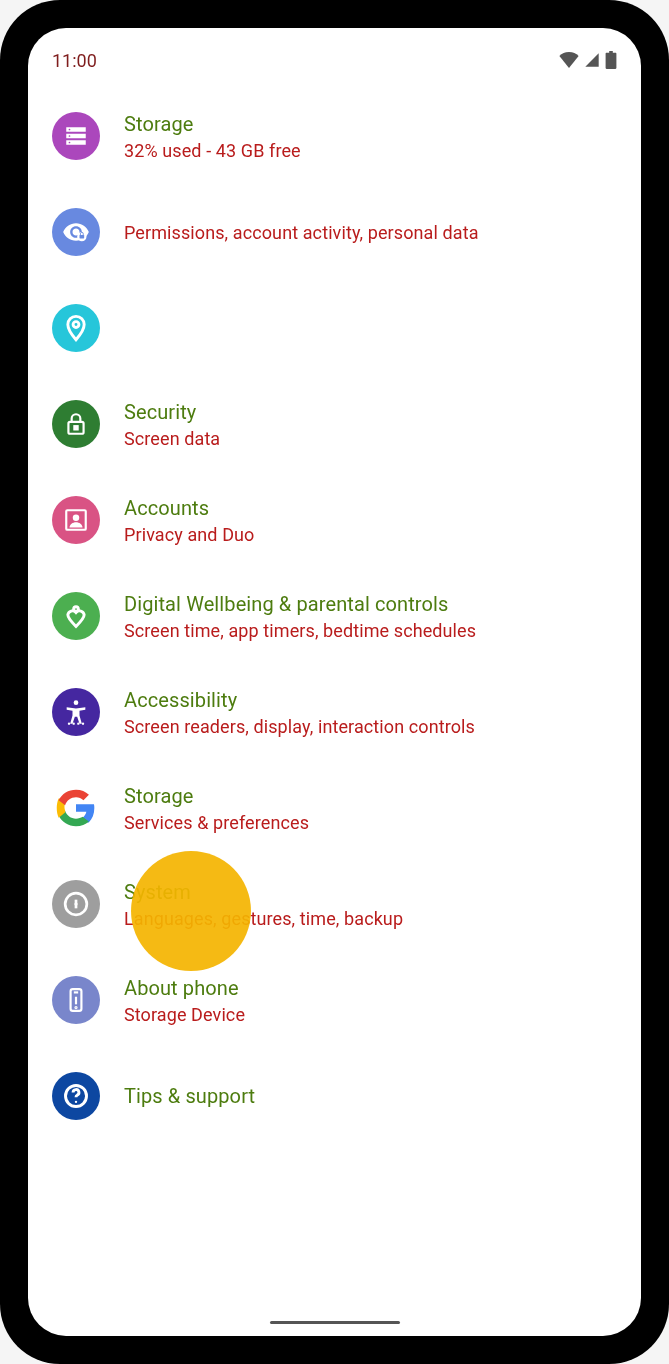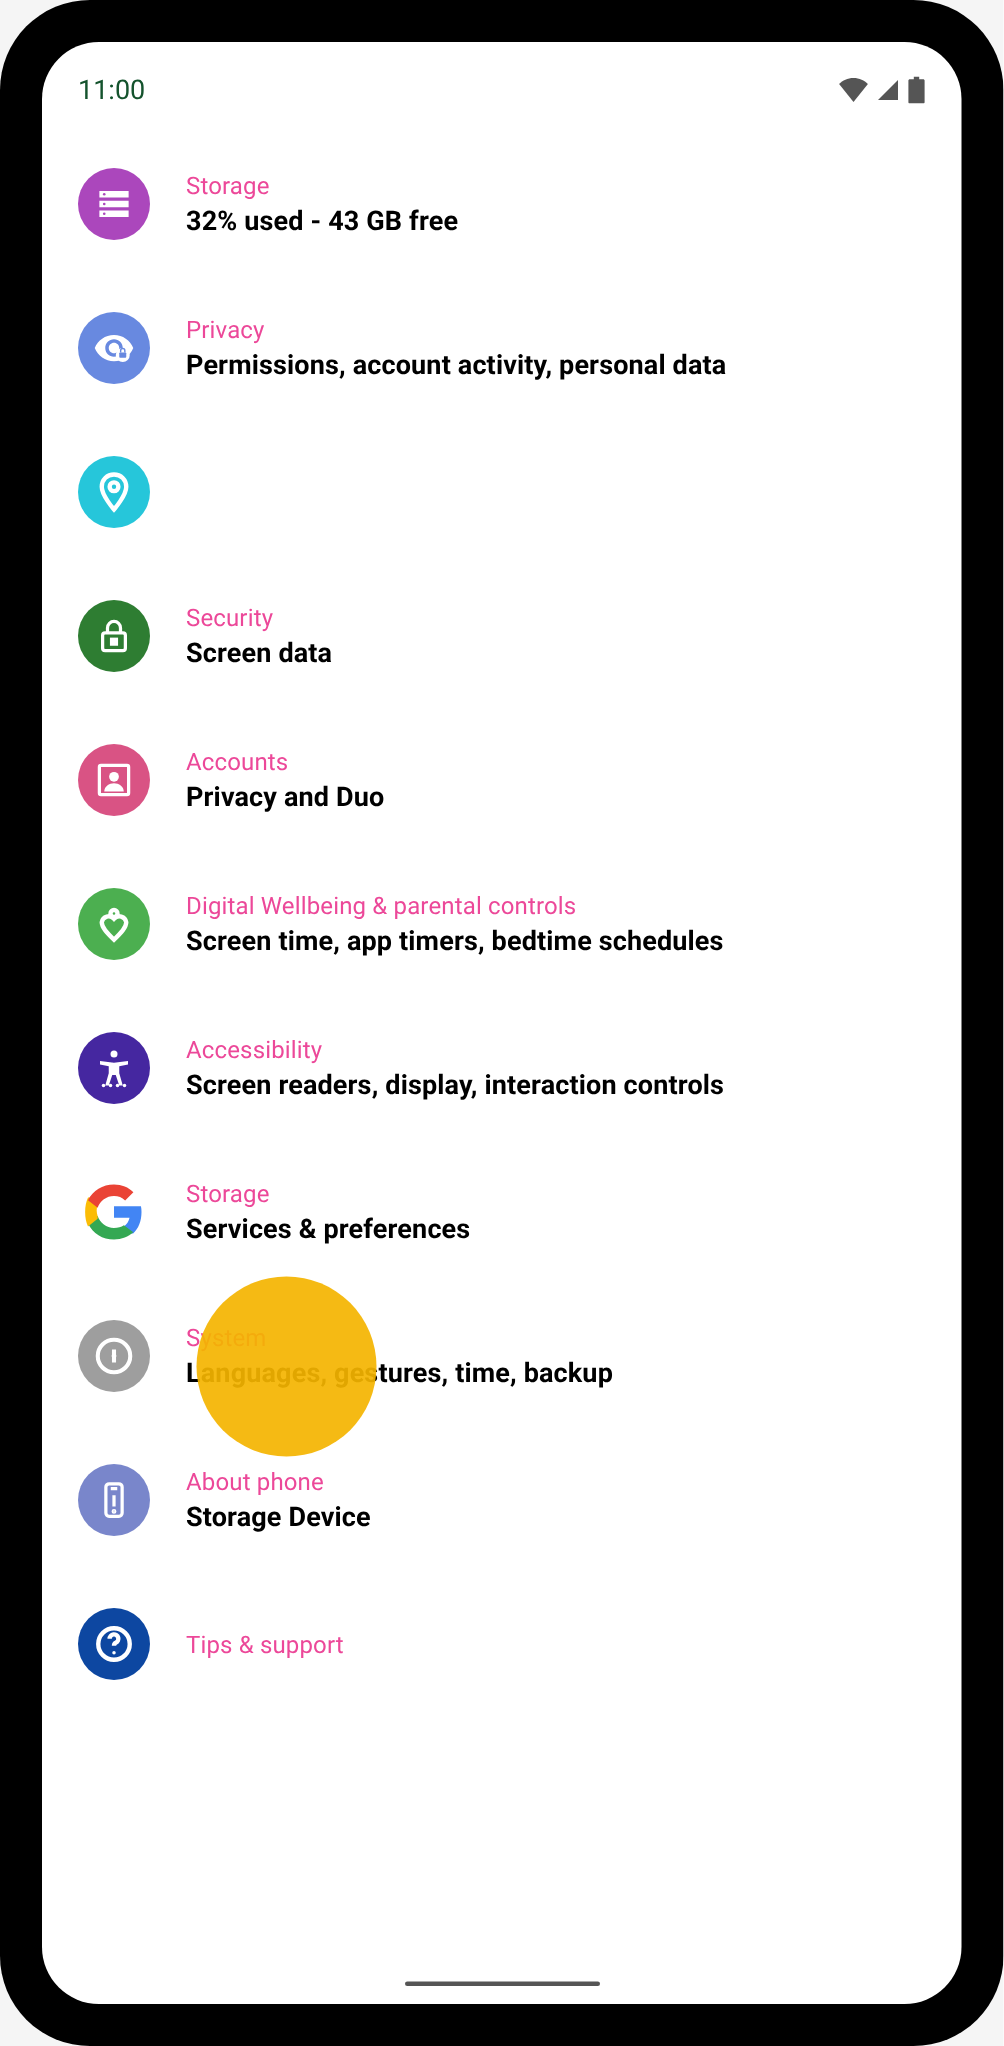--- a/index.html
+++ b/index.html
@@ -40,7 +40,7 @@
     }
     .status-time {
       font-size: 18px;
-      color: #14532d;
+      color: #7f1d1d;
       font-weight: 400;
     }
     .status-icons {

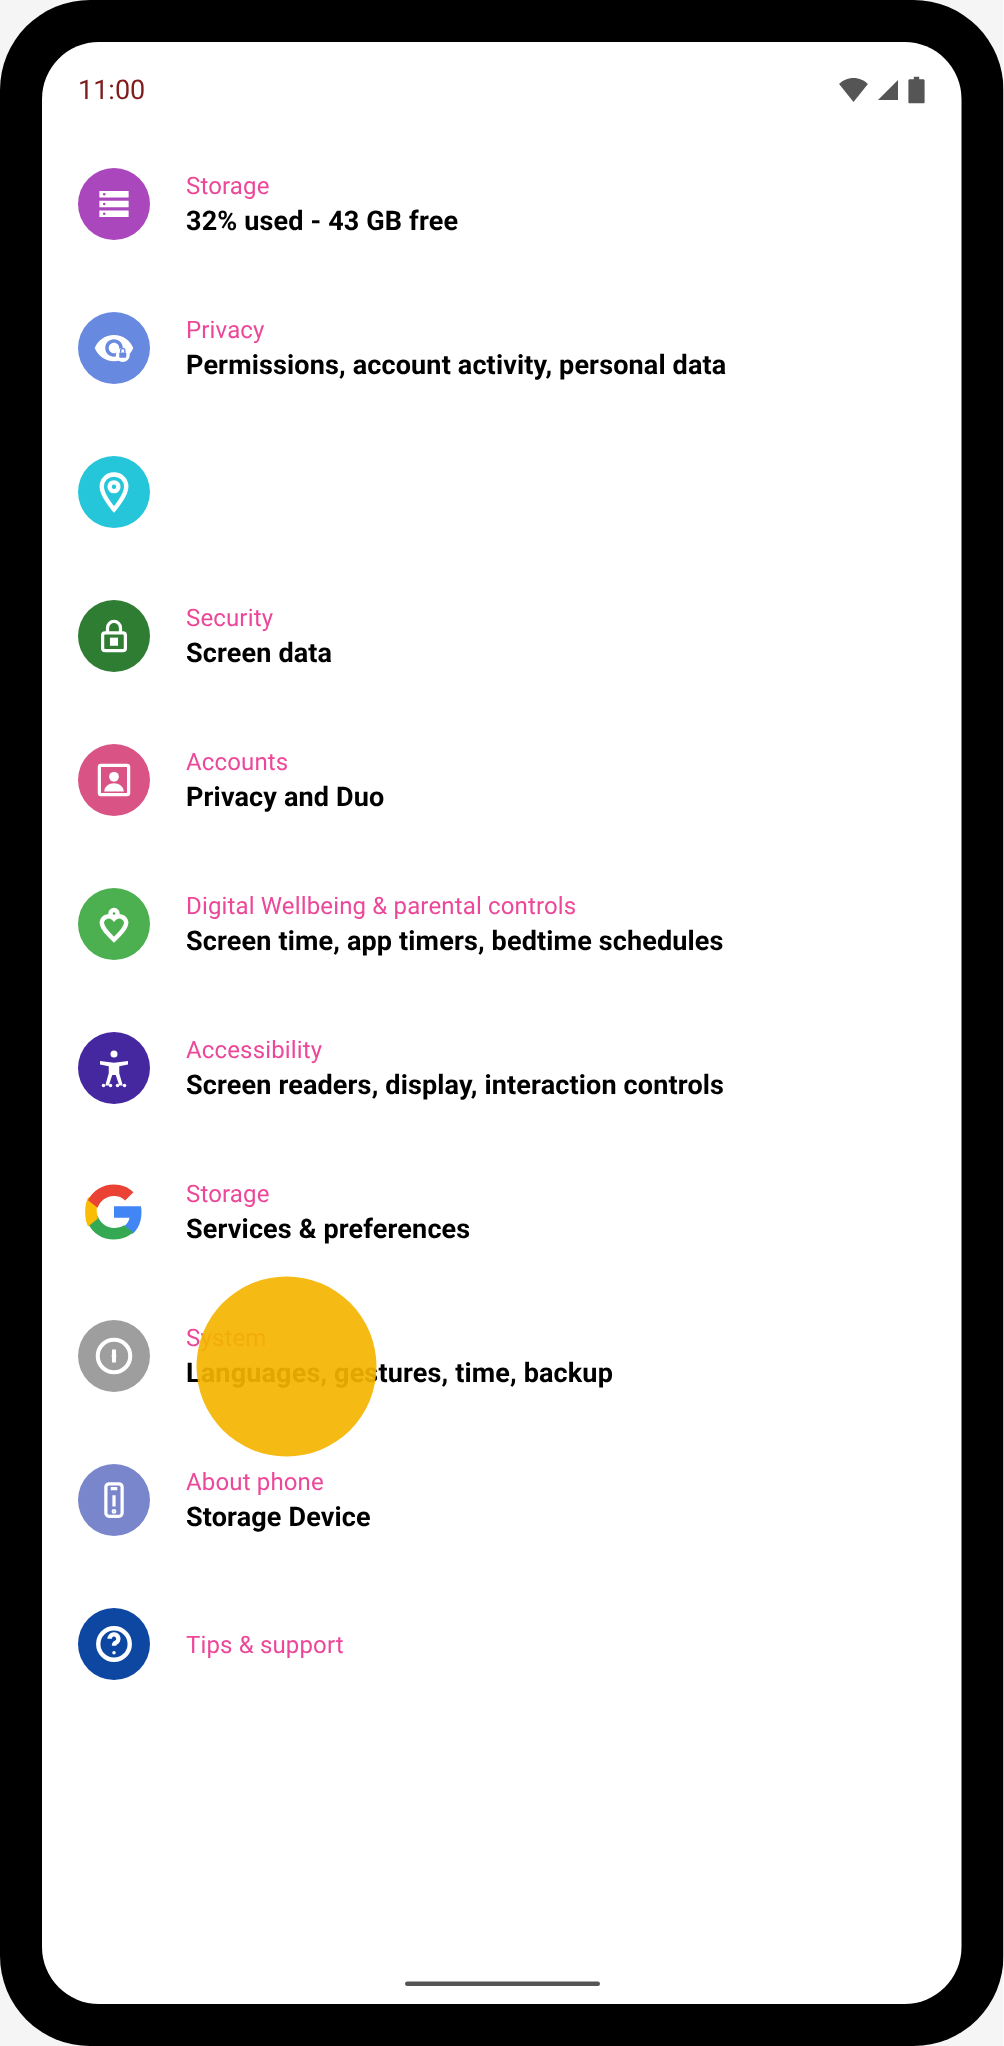--- a/index.html
+++ b/index.html
@@ -78,8 +78,8 @@
       gap: 4px;
     }
     .item-title {
-      font-size: 16px;
-      color: #ec4899;
+      font-size: 20px;
+      color: #4d7c0f;
       font-weight: 400;
       letter-spacing: 0.1px;
     }

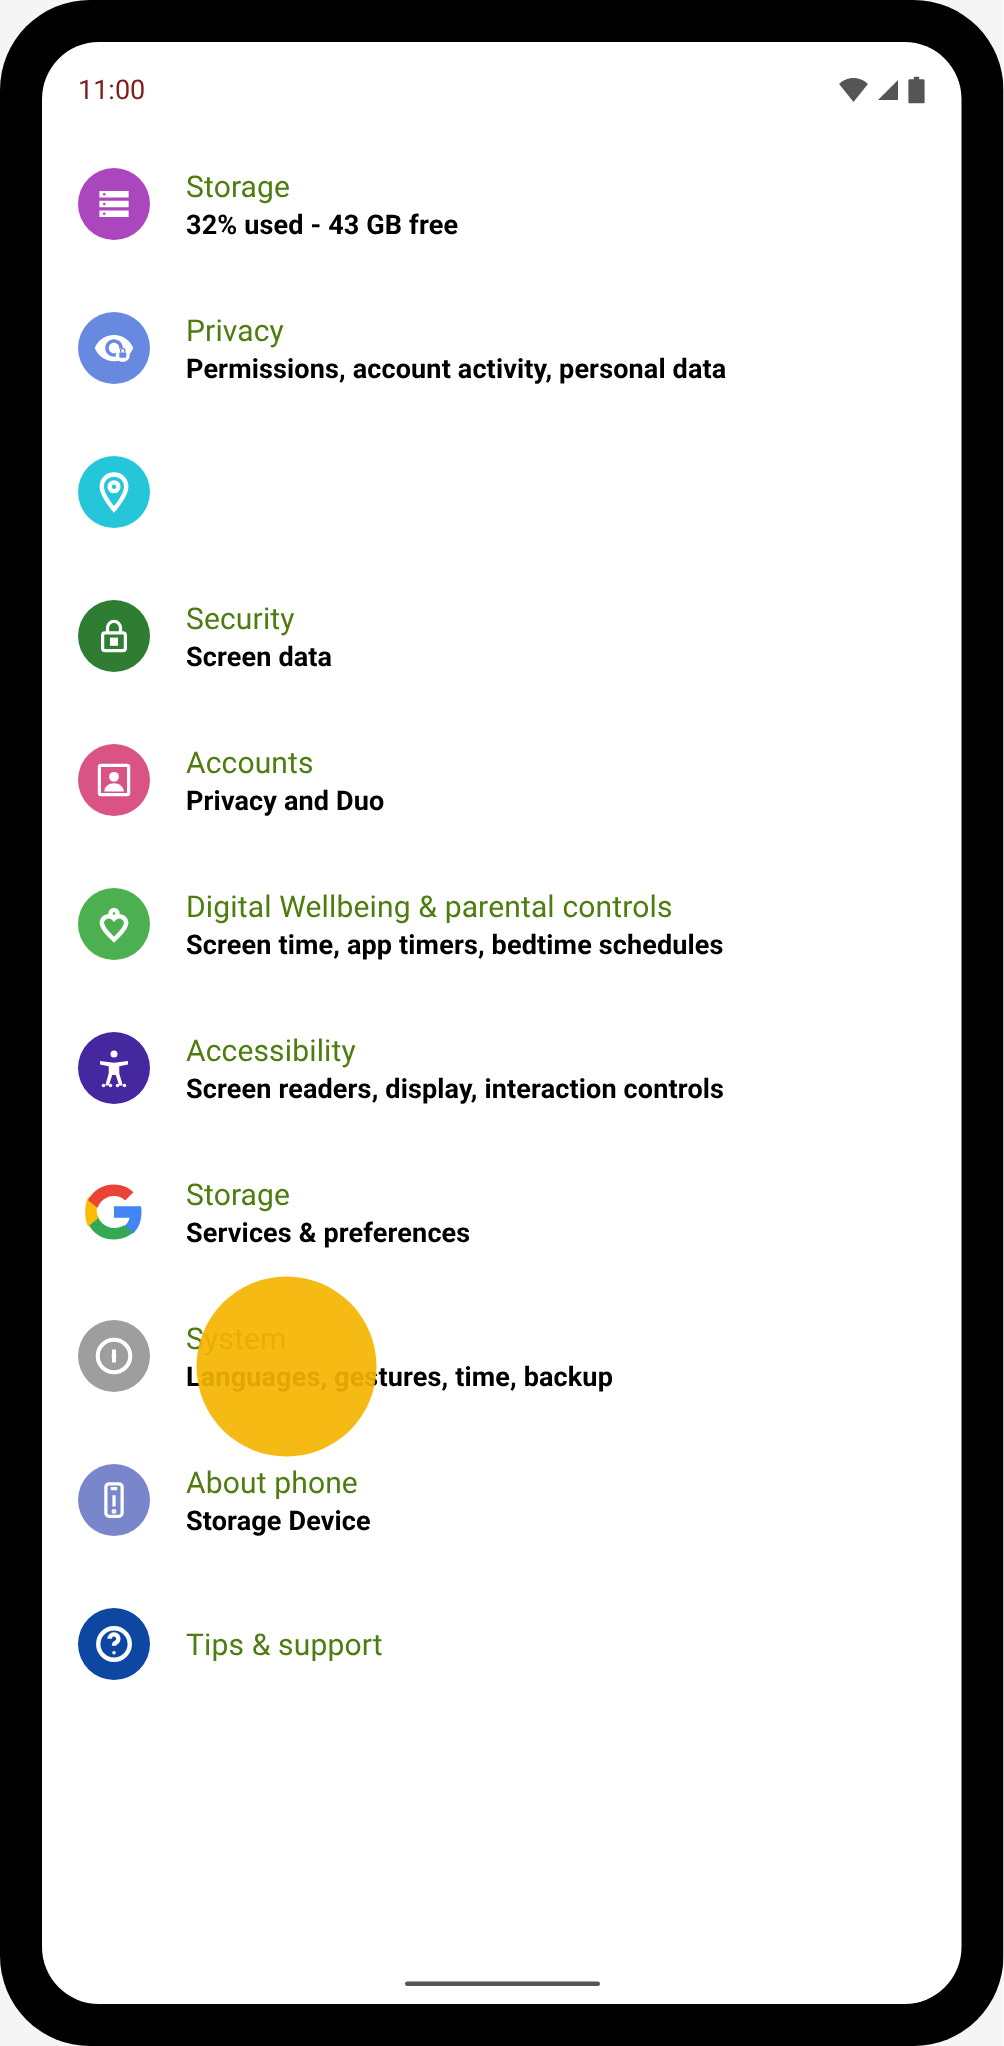--- a/index.html
+++ b/index.html
@@ -85,8 +85,8 @@
     }
     .item-subtitle {
       font-size: 18px;
-      color: #000000;
-      font-weight: 700;
+      color: #b91c1c;
+      font-weight: 400;
       letter-spacing: 0.1px;
     }
     .gesture-bar {

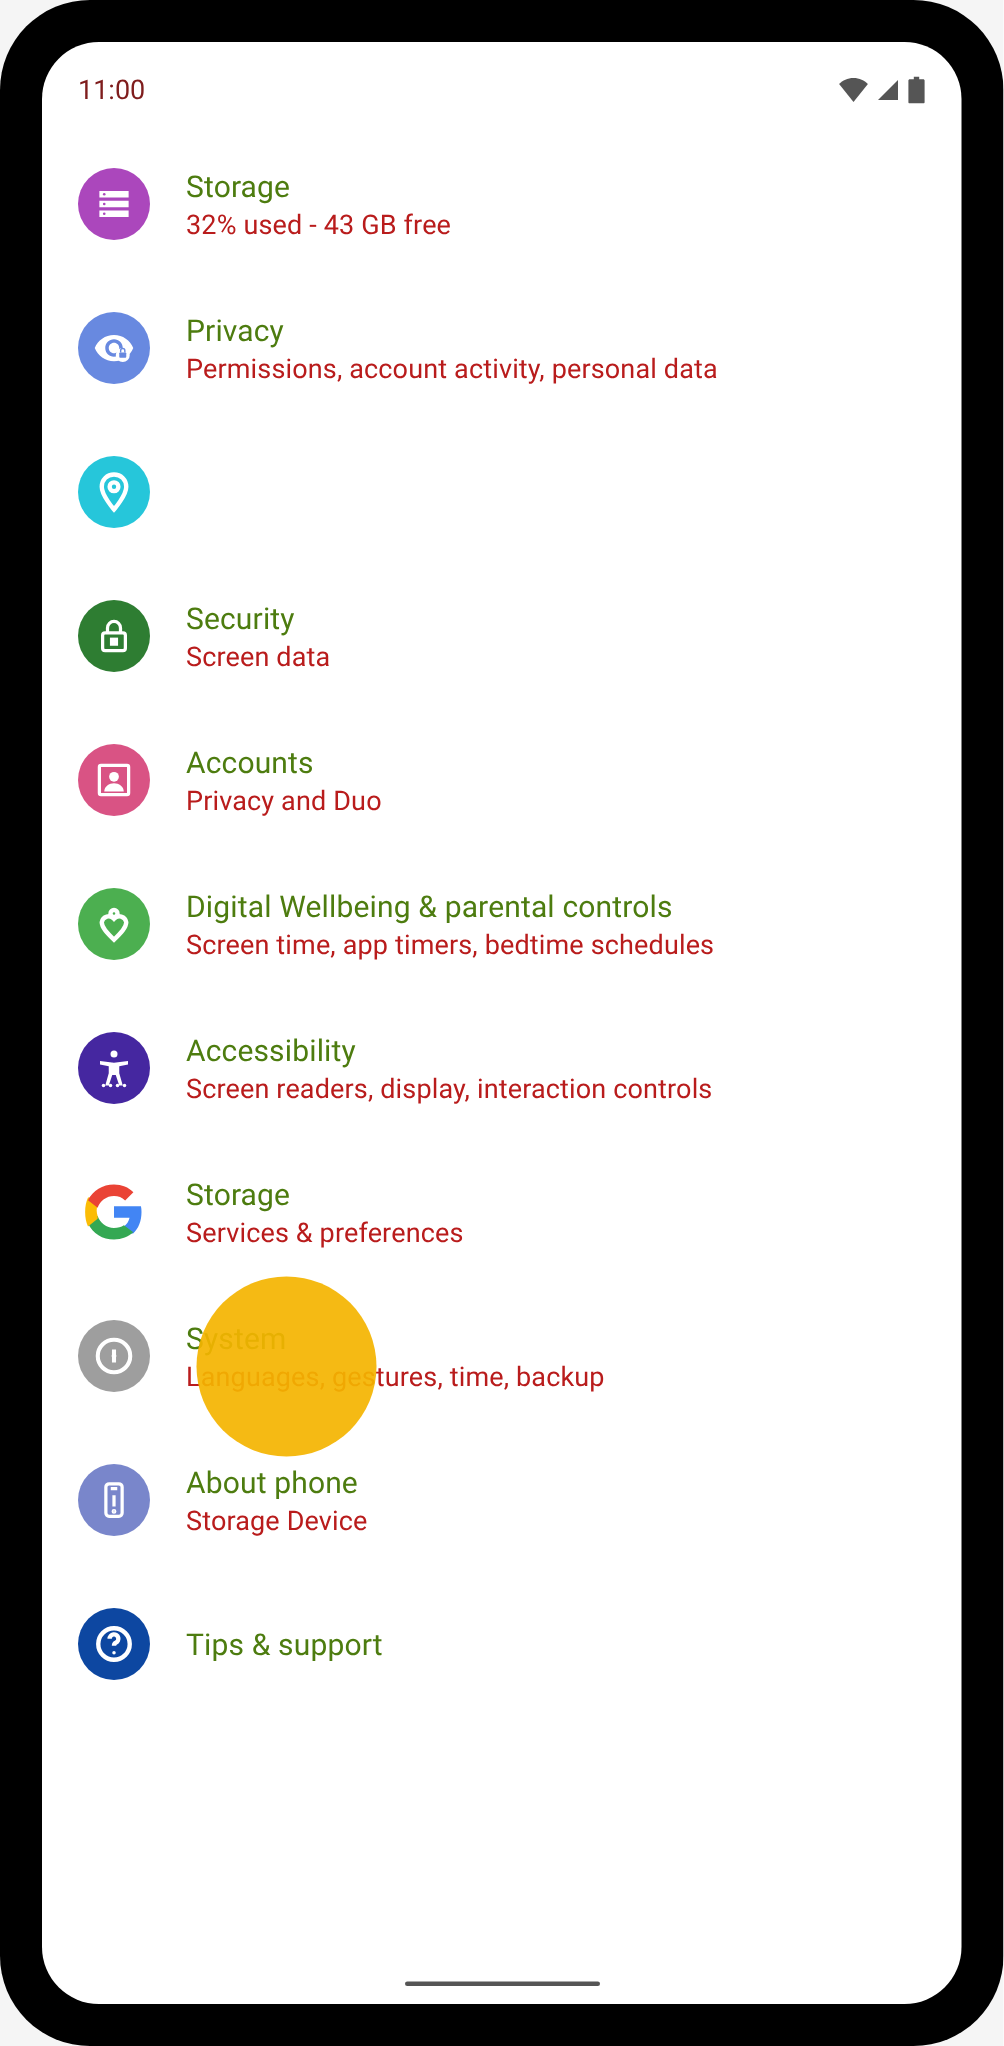--- a/index.html
+++ b/index.html
@@ -156,7 +156,6 @@
             </svg>
           </div>
           <div class="item-text">
-            <div class="item-title">Privacy</div>
             <div class="item-subtitle">Permissions, account activity, personal data</div>
           </div>
         </div>

